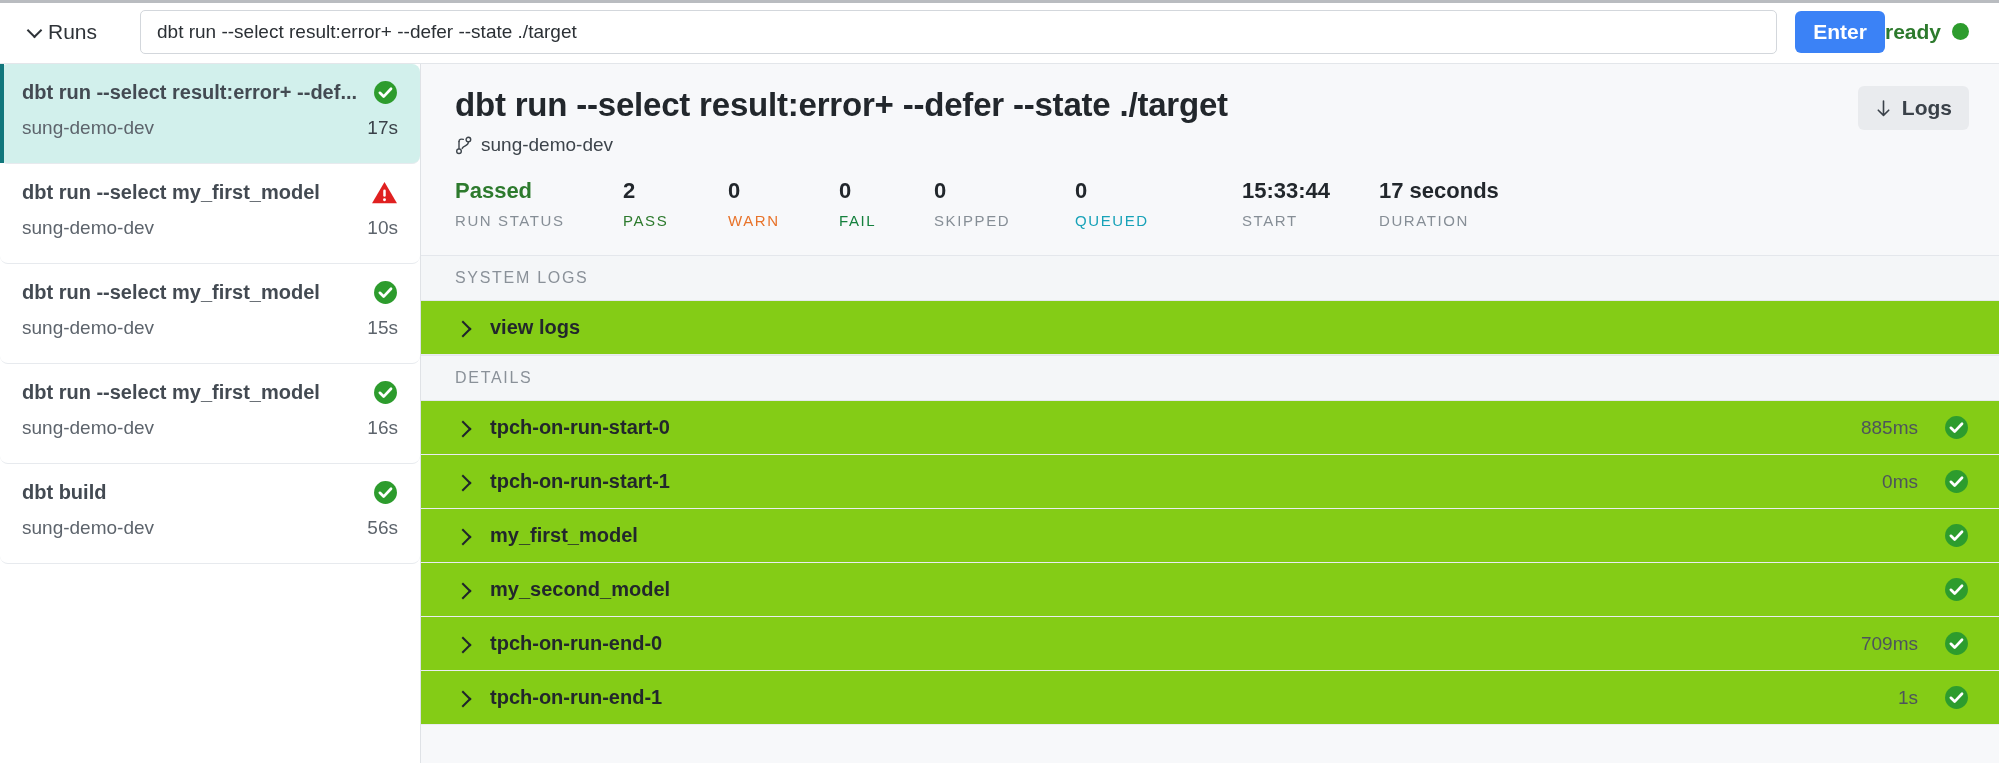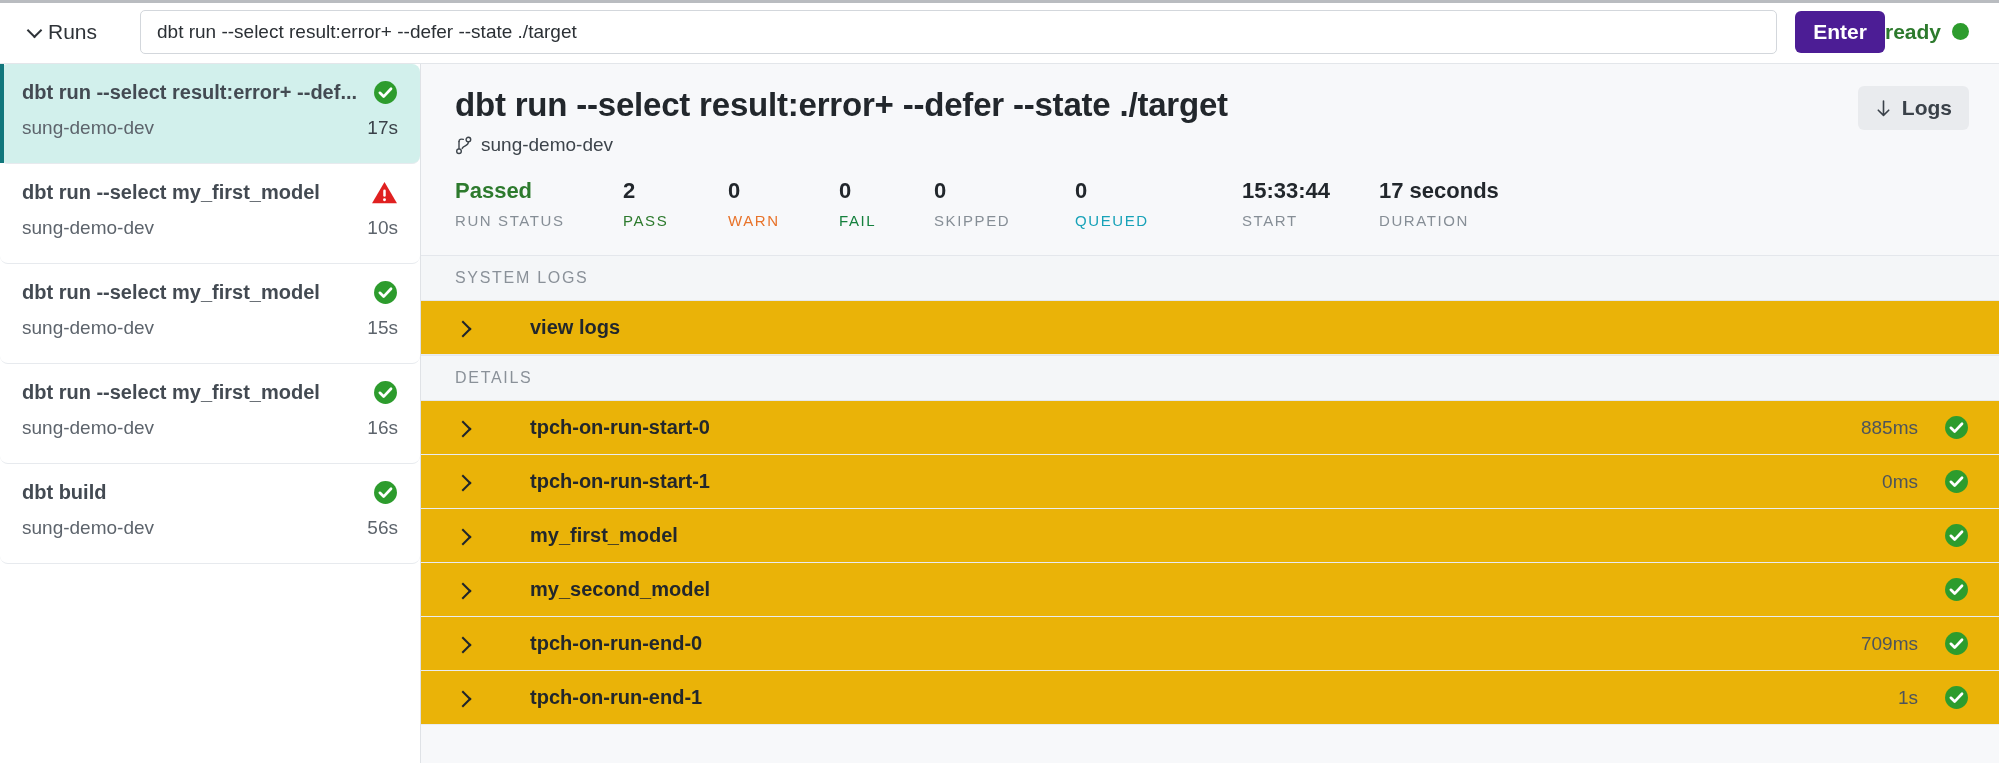--- a/index.html
+++ b/index.html
@@ -56,7 +56,7 @@
     margin-right: 18px;
   }
   .enter-btn {
-    background: #4c1d95;
+    background: #3b82f6;
     color: #ffffff;
     border: none;
     border-radius: 6px;

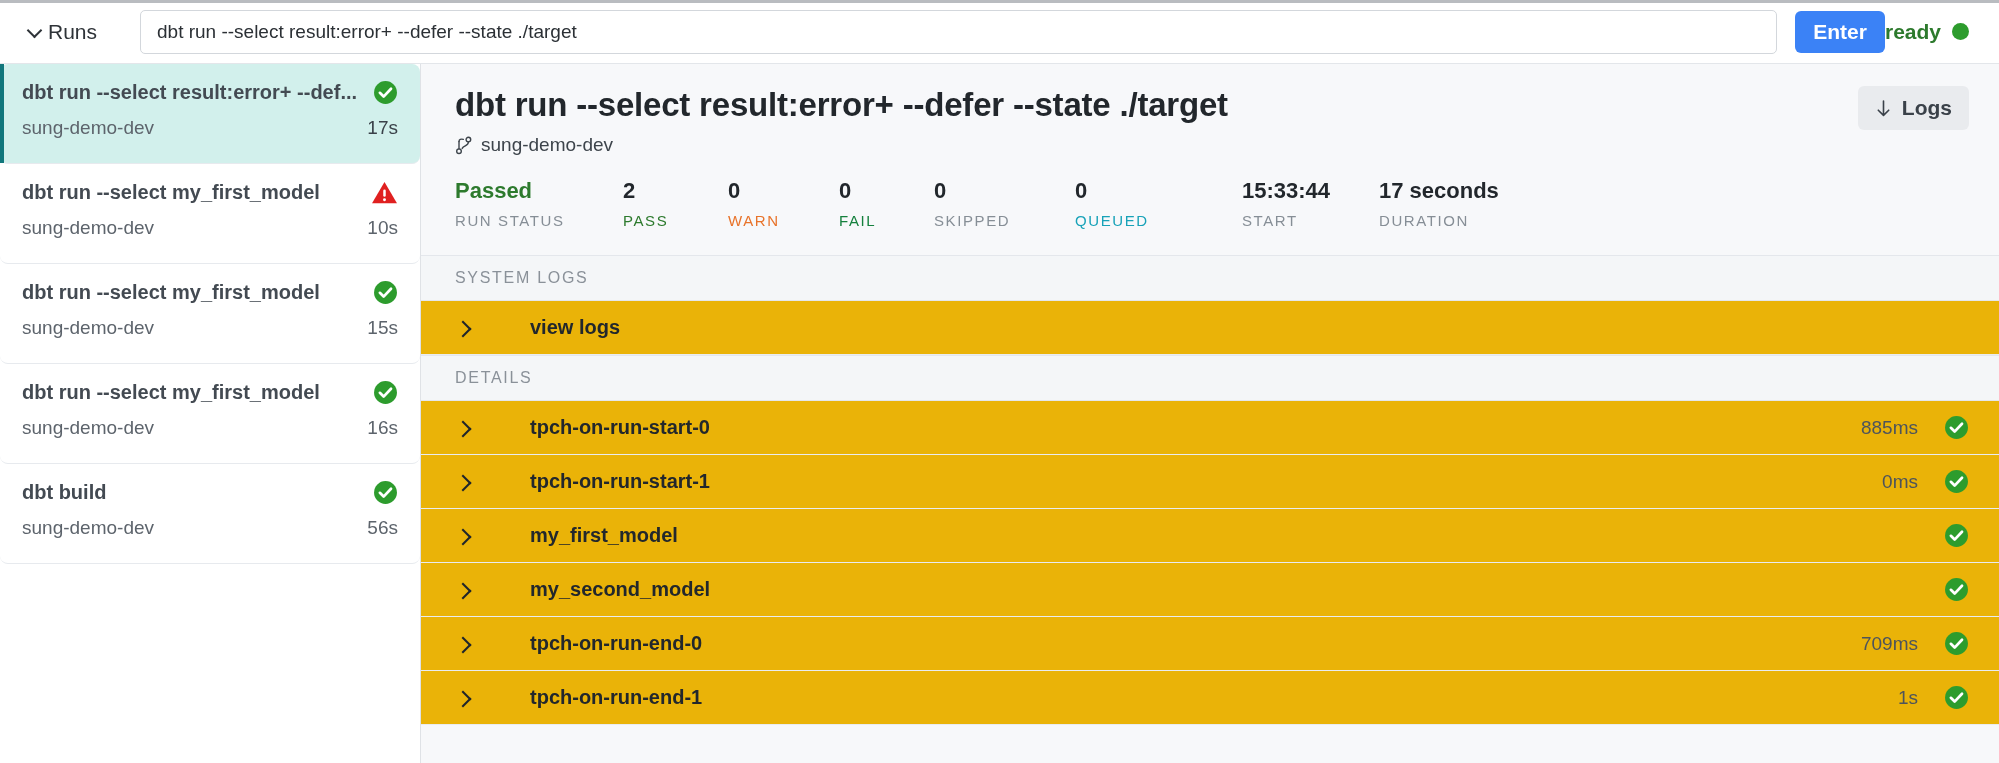--- a/index.html
+++ b/index.html
@@ -172,13 +172,12 @@
   }
 
   .drow {
-    background: #eab308;
+    background: #84cc16;
     border-bottom: 1px solid #e9ecf0;
     height: 54px;
     display: flex; align-items: center;
     padding: 0 30px 0 34px;
     cursor: pointer;
-    gap: 40px;
   }
   .chev-right {
     width: 14px; height: 14px; position: relative; flex: none;

